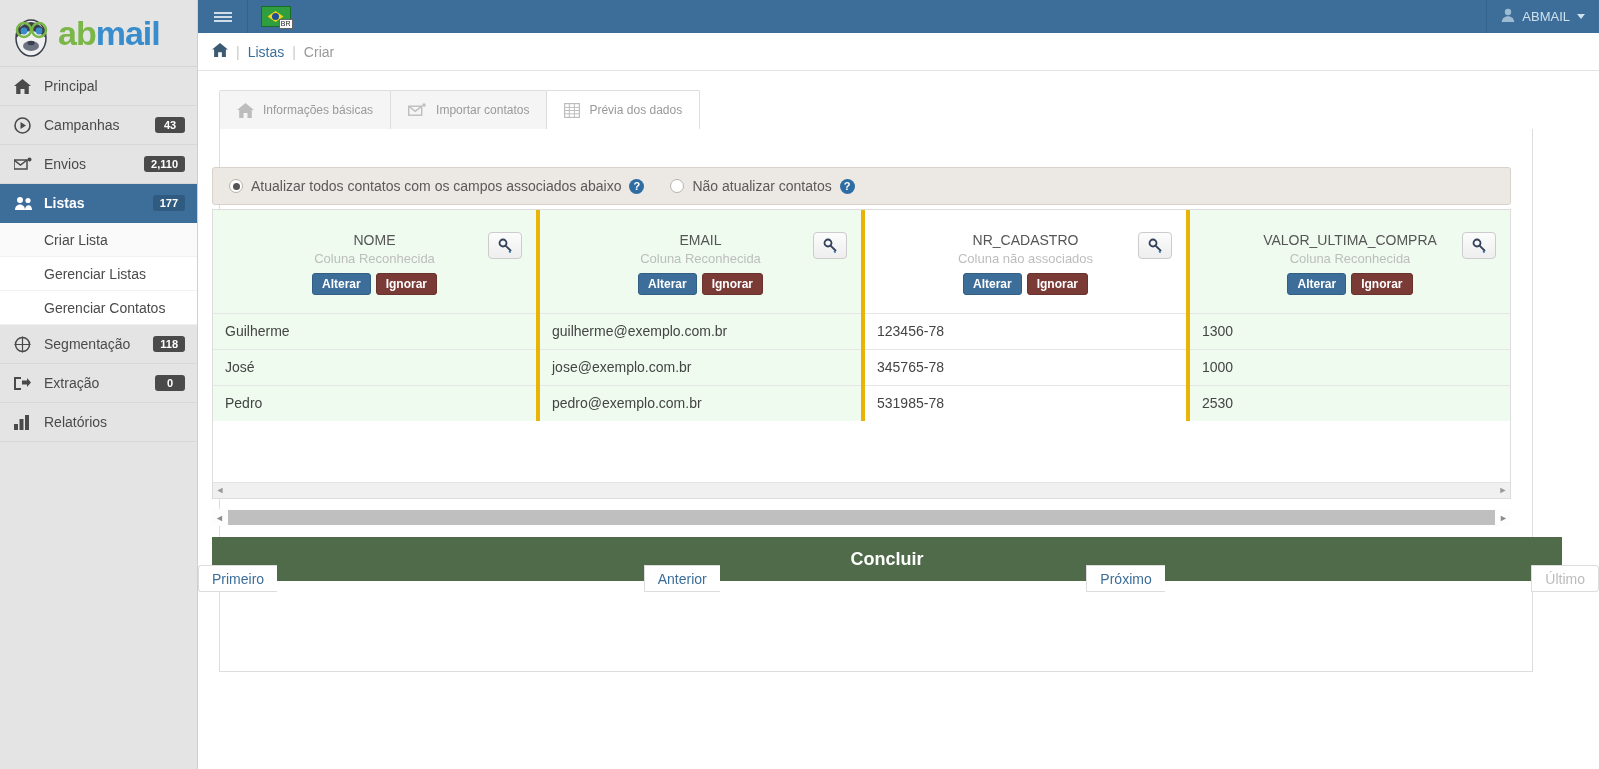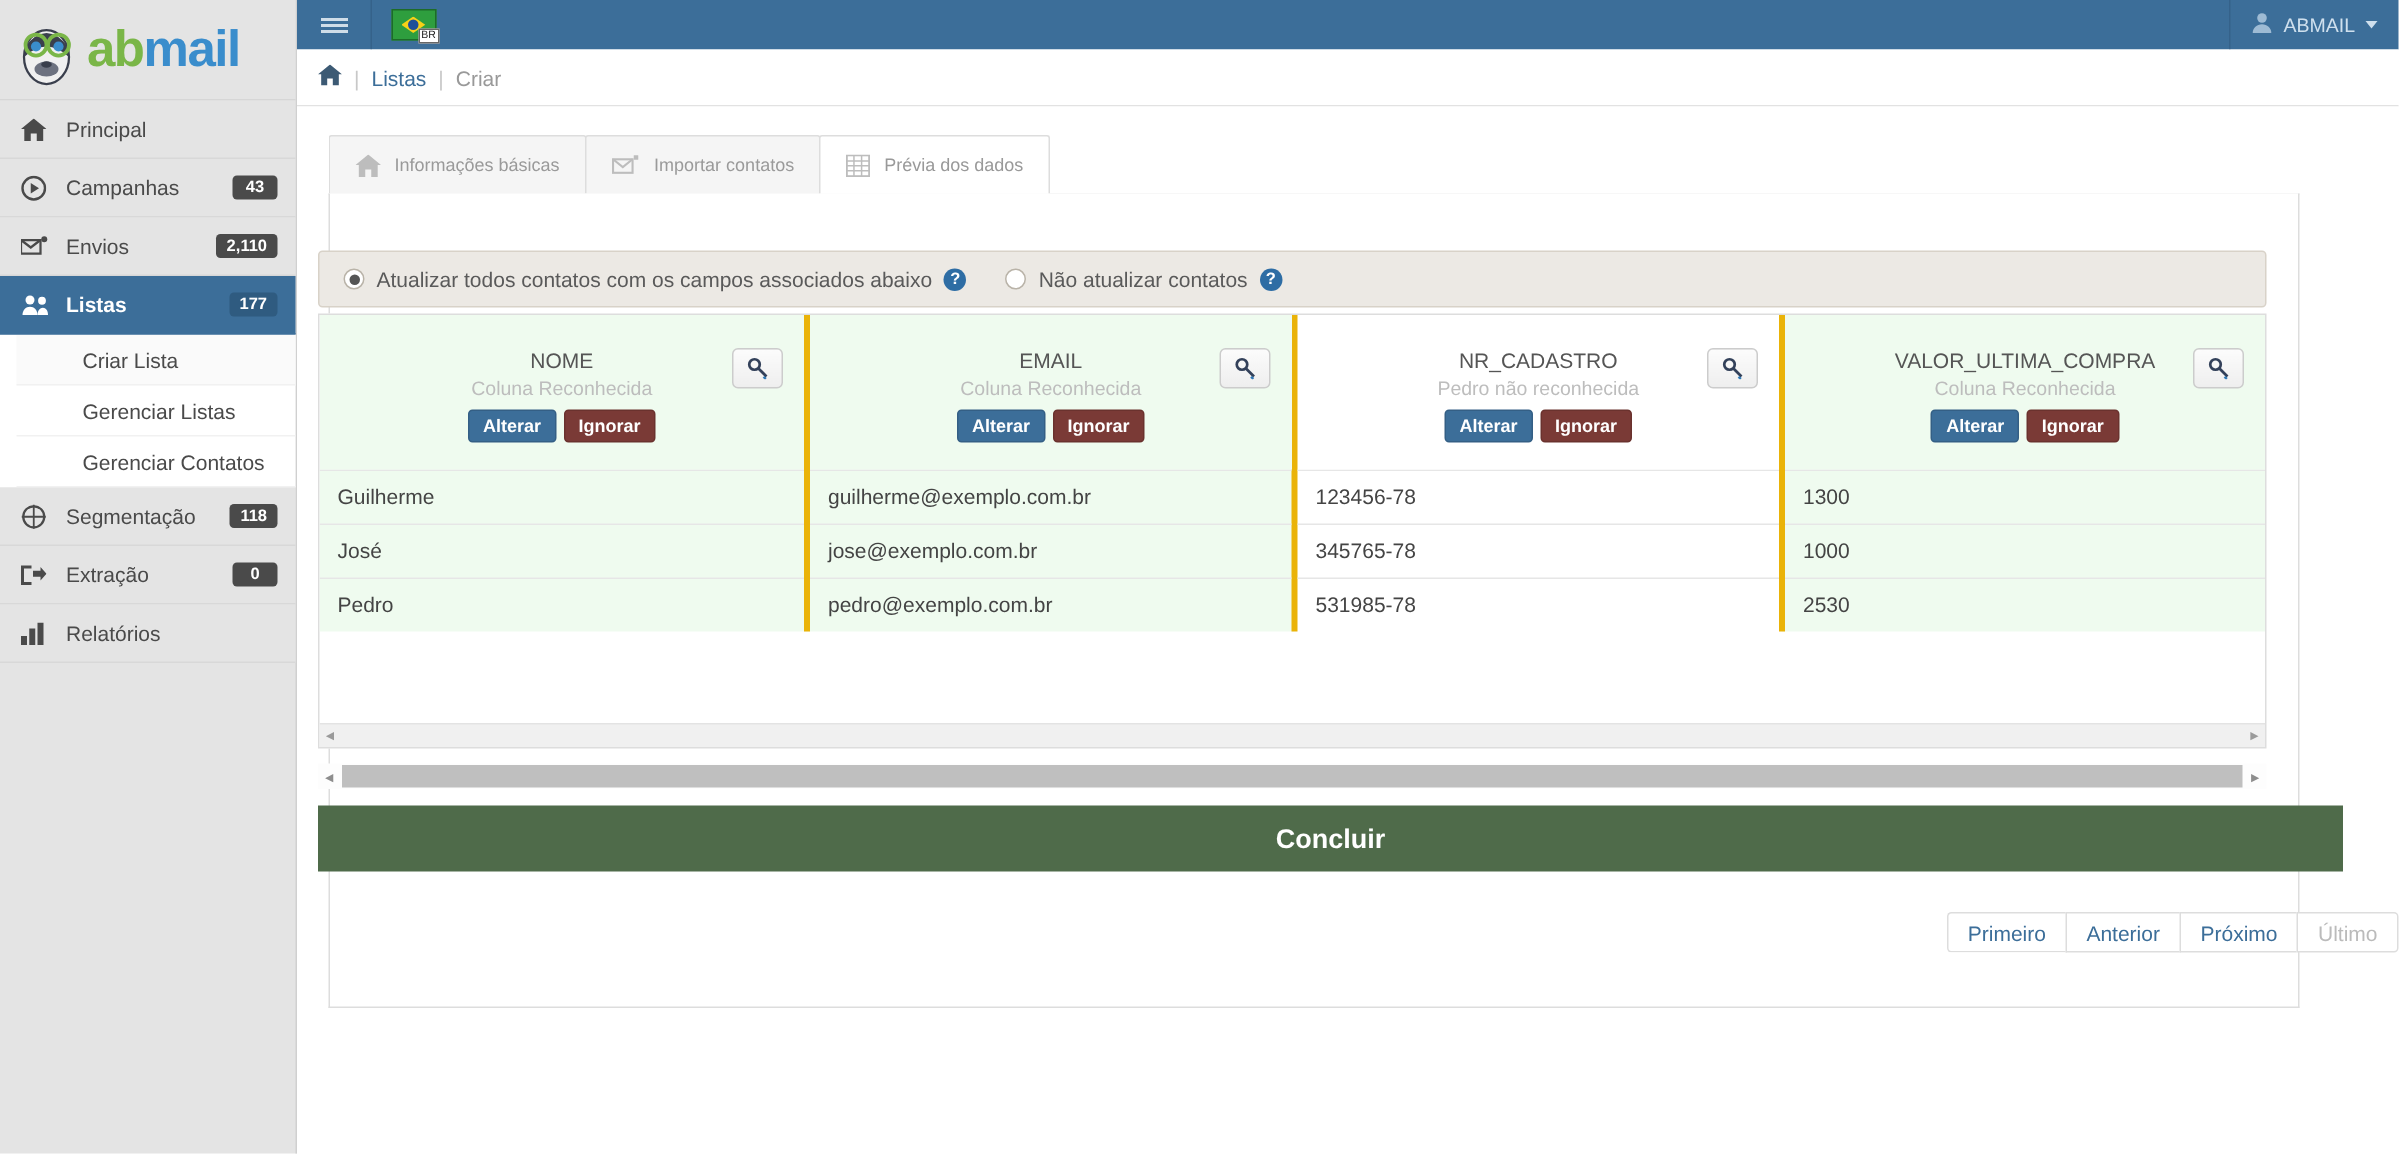--- a/index.html
+++ b/index.html
@@ -74,7 +74,6 @@
     font-size: 14px; color: #4a4a4a;
     border-bottom: 1px solid #f1f1f1;
     cursor: pointer;
-    margin-left: 11px;
   }
   .sub-item.selected { background: #fafafa; font-weight: normal; }
 

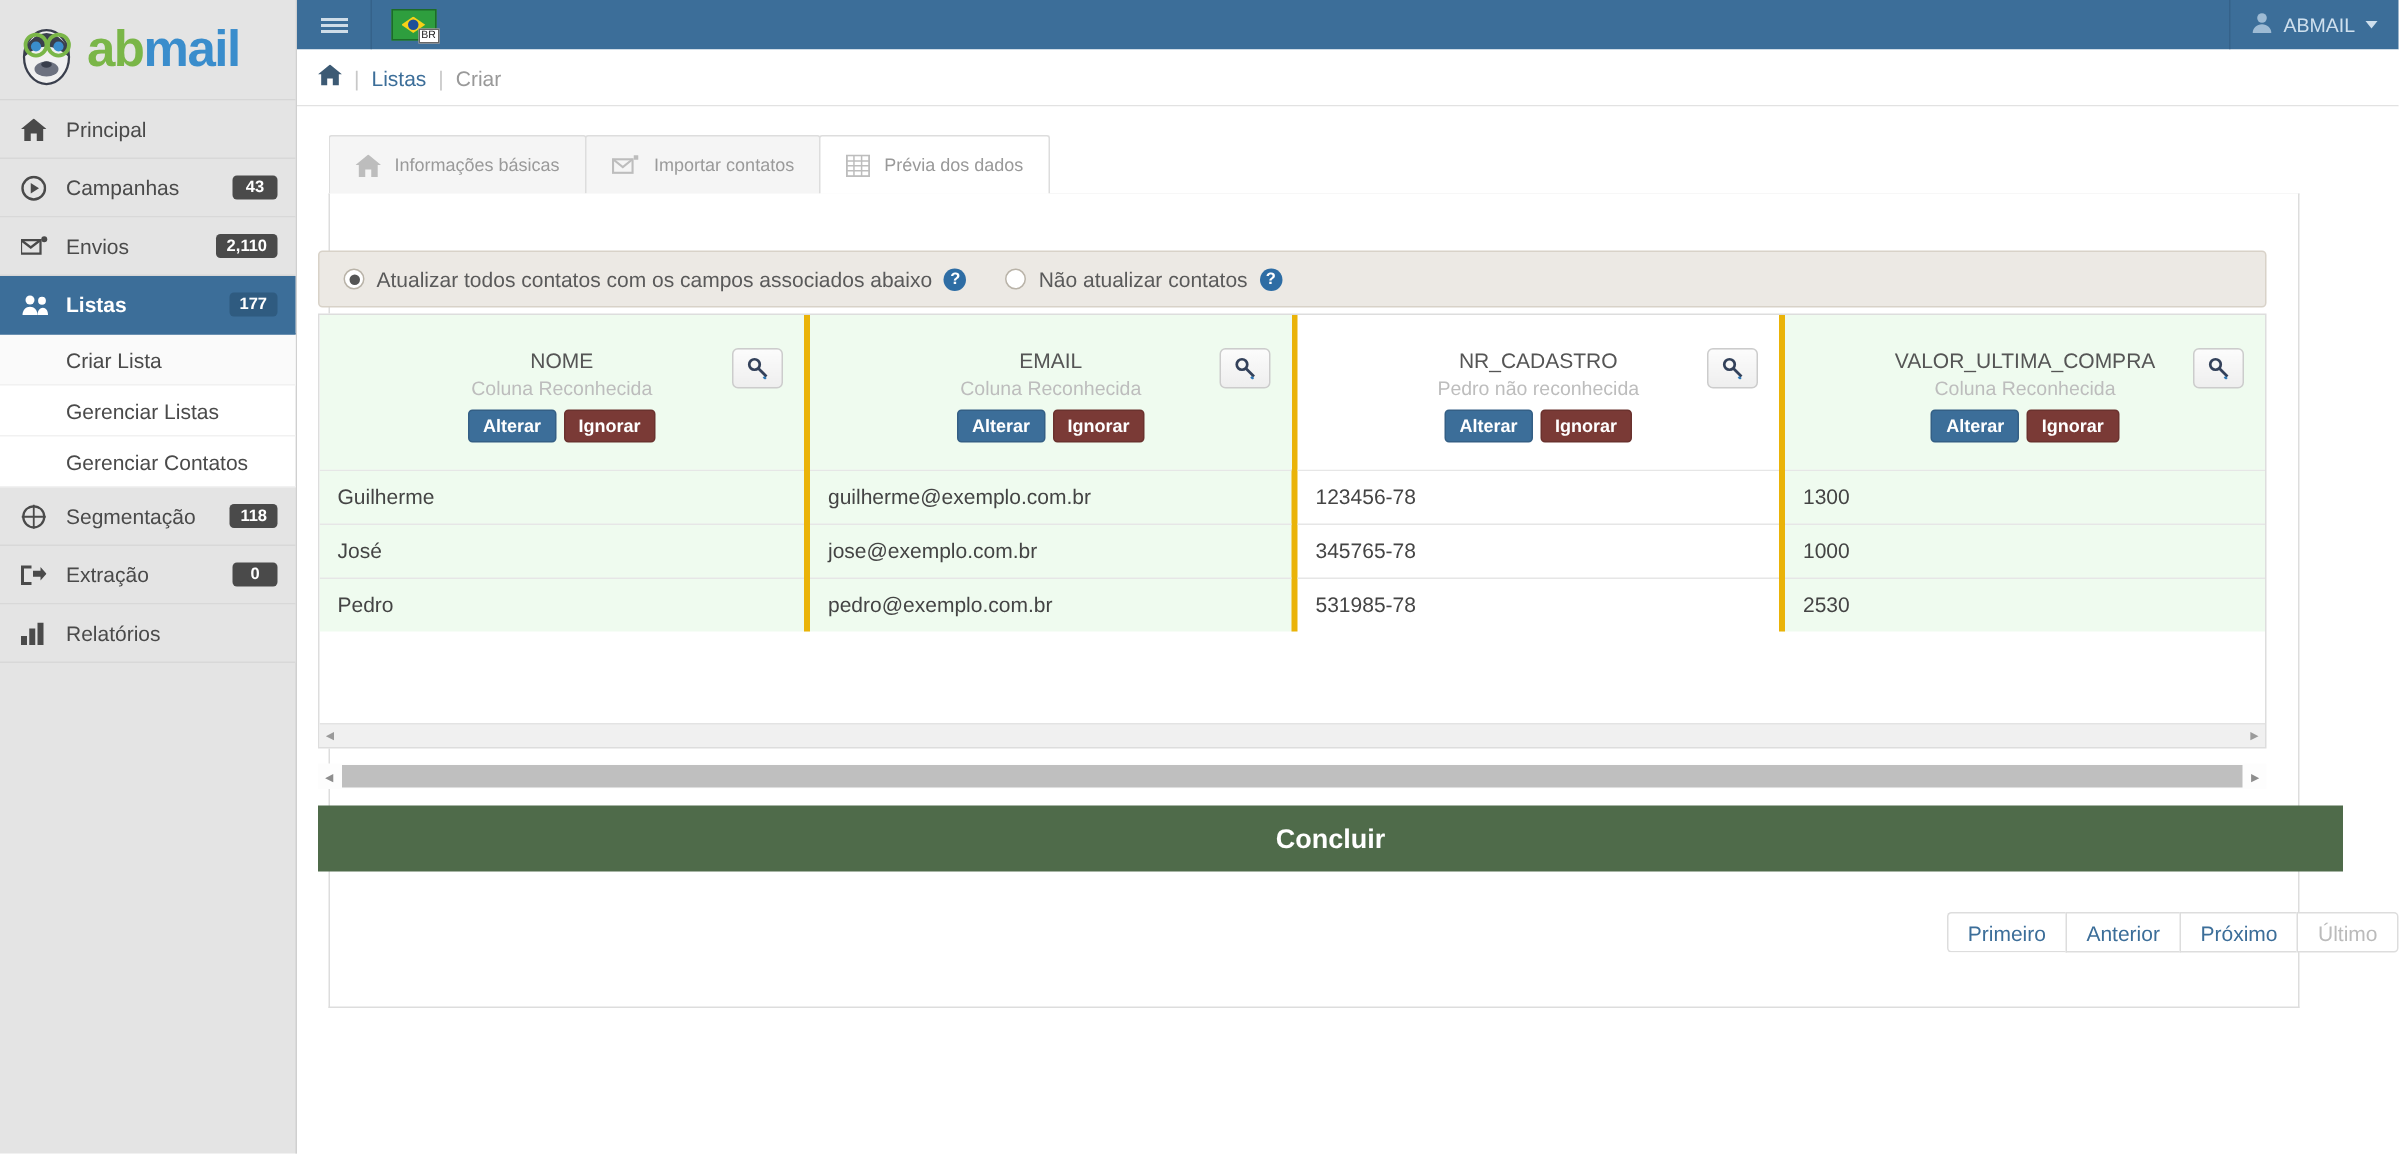--- a/index.html
+++ b/index.html
@@ -577,7 +577,7 @@
           </th>
           <th class="col-head unrecognized">
             <div class="ch-title">NR_CADASTRO</div>
-            <div class="ch-sub">Pedro não reconhecida</div>
+            <div class="ch-sub">Coluna não associados</div>
             <div class="ch-btns">
               <button class="btn-alterar">Alterar</button>
               <button class="btn-ignorar">Ignorar</button>

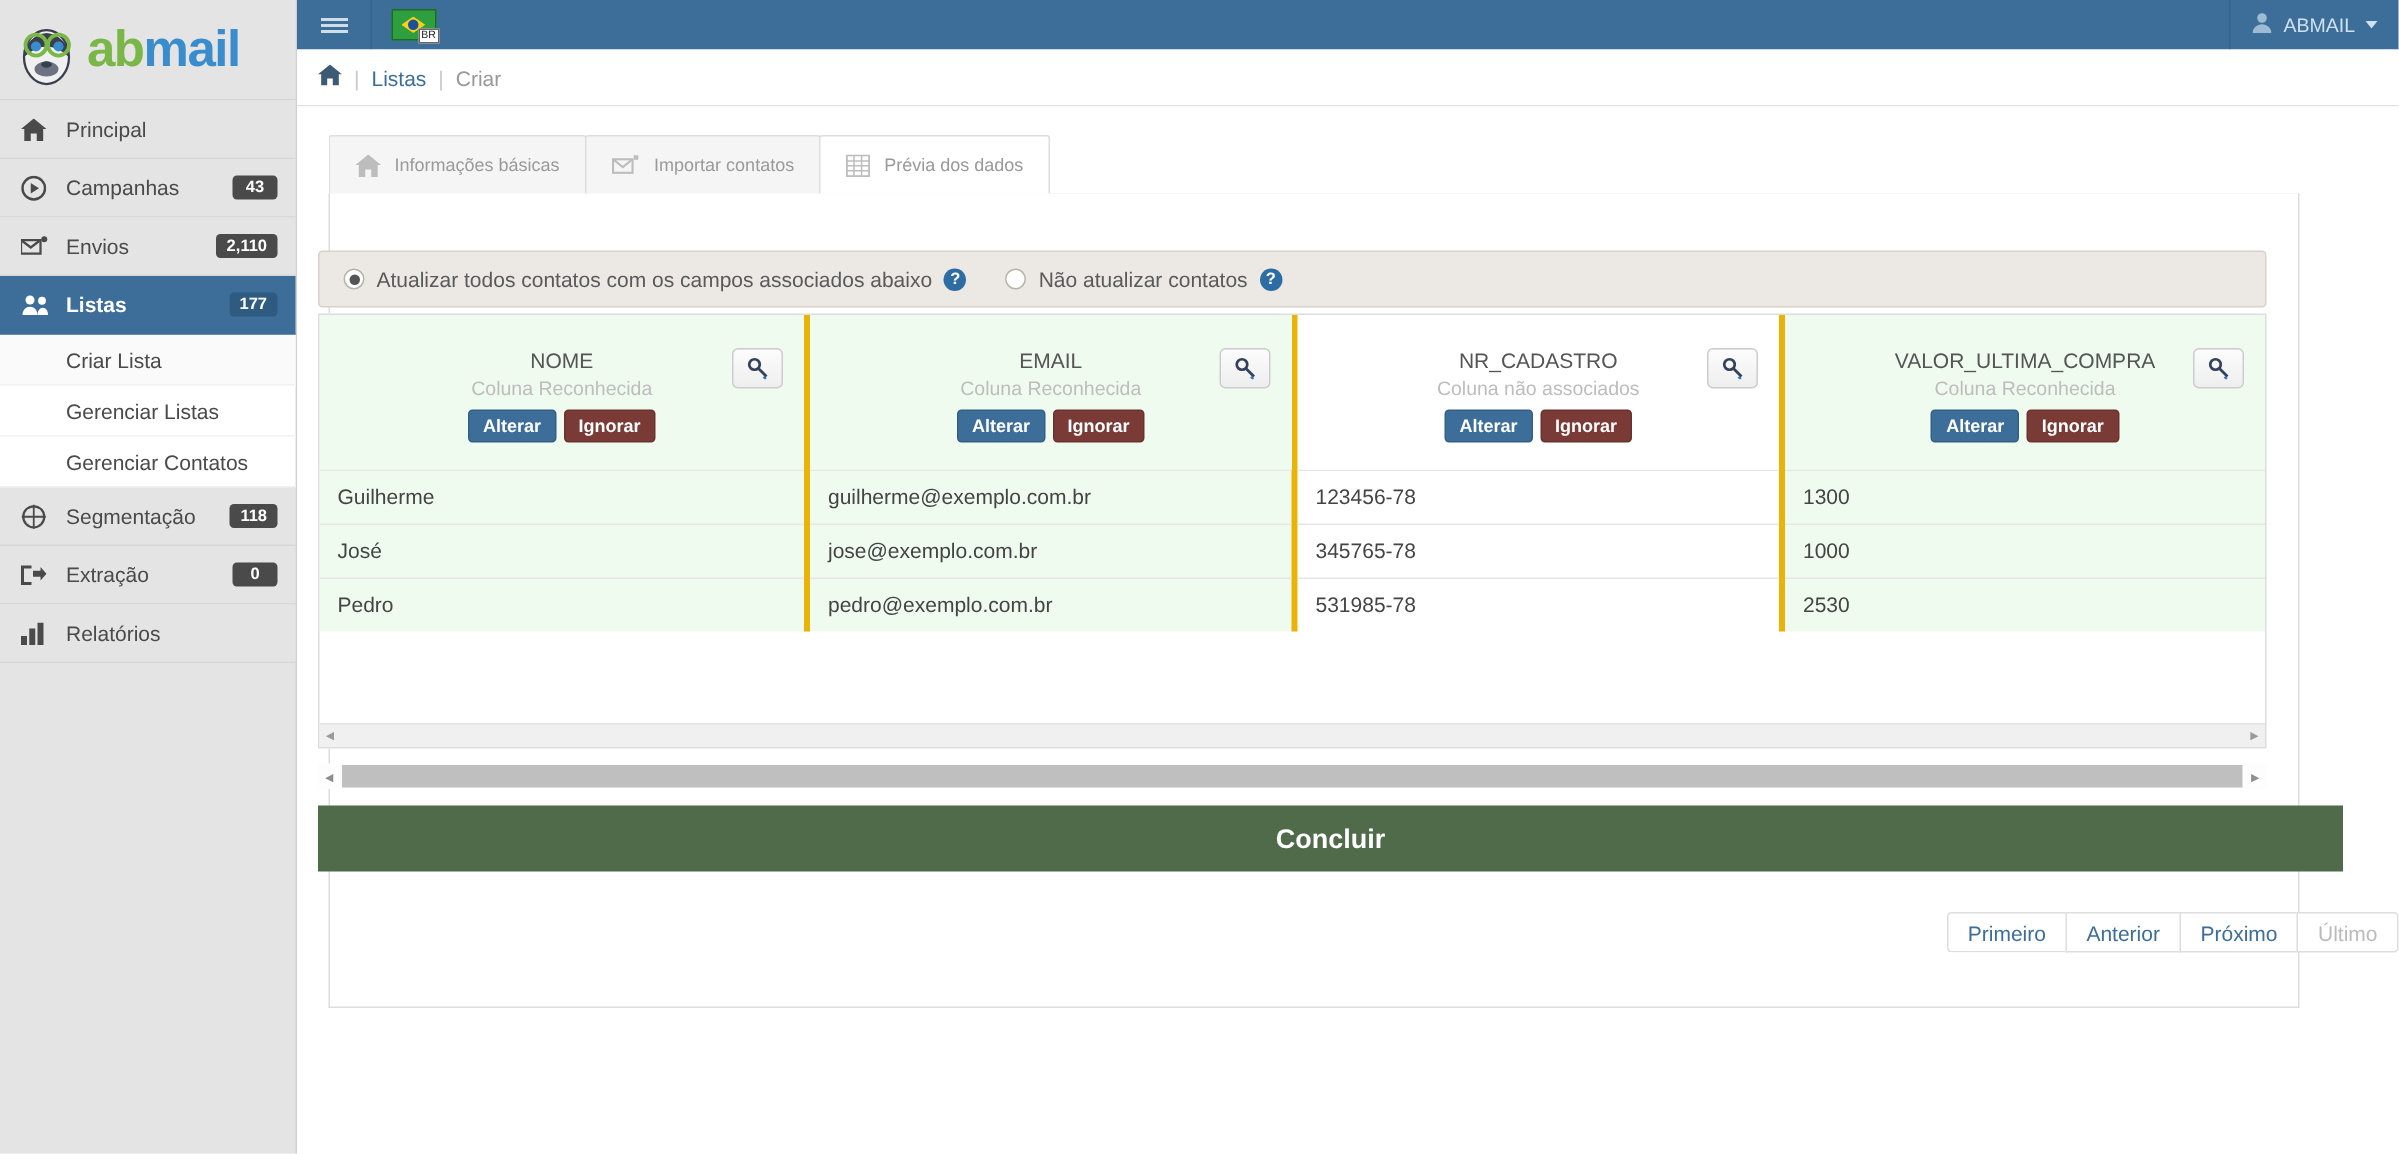--- a/index.html
+++ b/index.html
@@ -316,8 +316,8 @@
 
   
   #pagination {
-    position: absolute; left: 0; top: 537px; width: 100%;
-    display: flex; justify-content: flex-end;
+    position: absolute; left: 0; top: 494px; width: 100%;
+    display: flex; justify-content: space-between;
   }
   .pg-btn {
     height: 27px;

